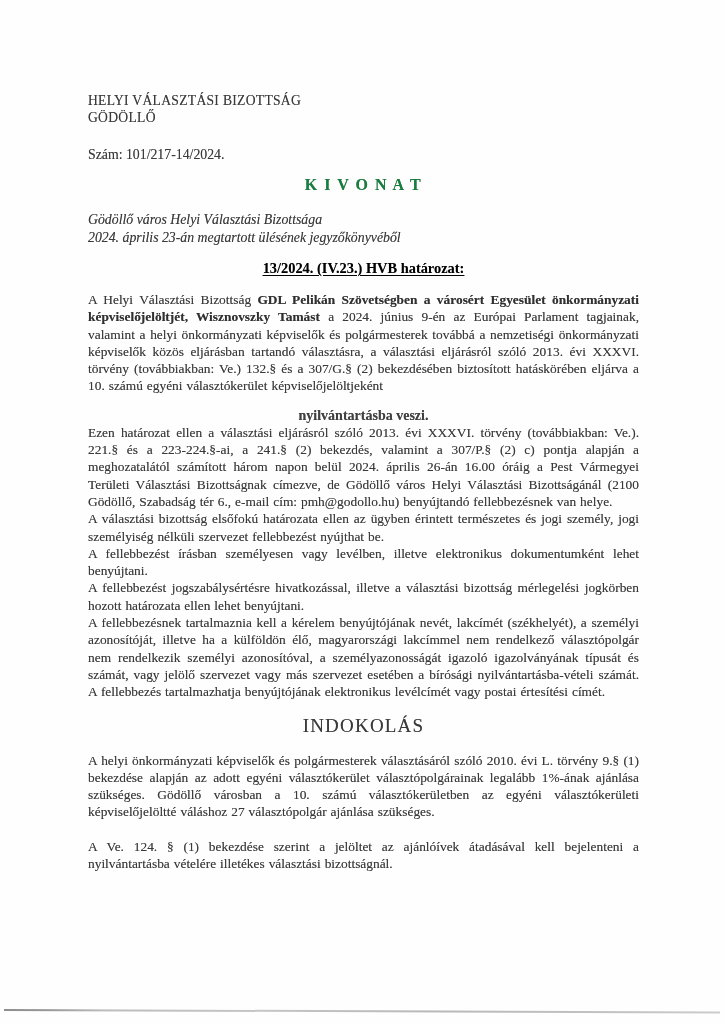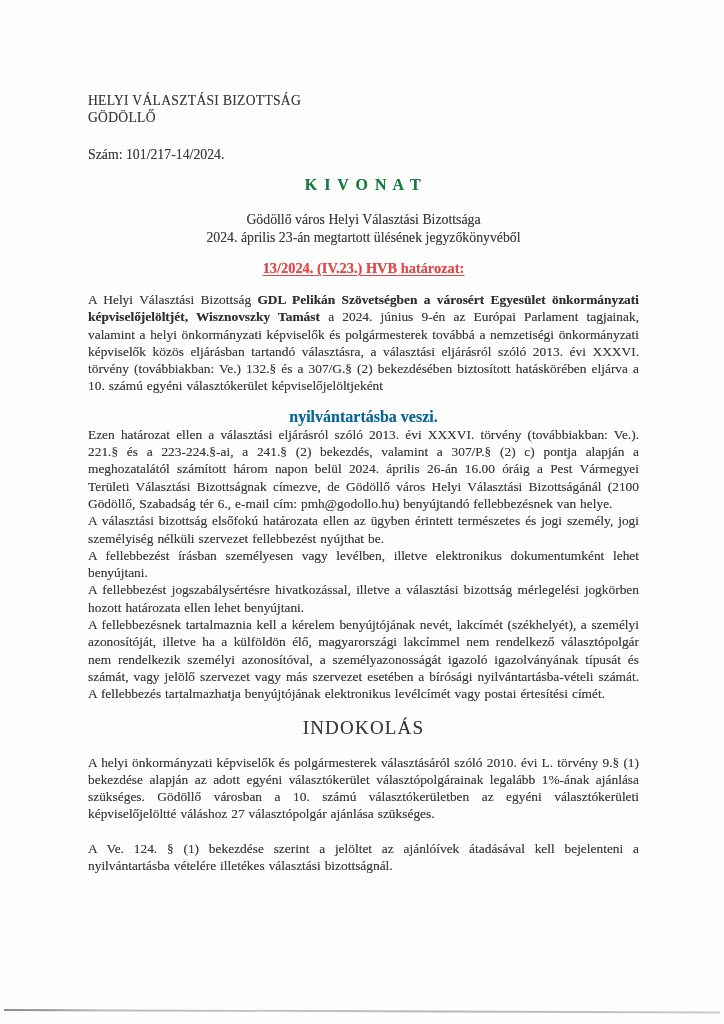--- a/index.html
+++ b/index.html
@@ -43,9 +43,10 @@
   }
   .meeting {
     margin-top: 17px;
-    text-align: center;
+    text-align: left;
     font-size: 13.8px;
     line-height: 17.5px;
+    font-style: italic;
   }
   .decision-heading {
     margin-top: 14px;

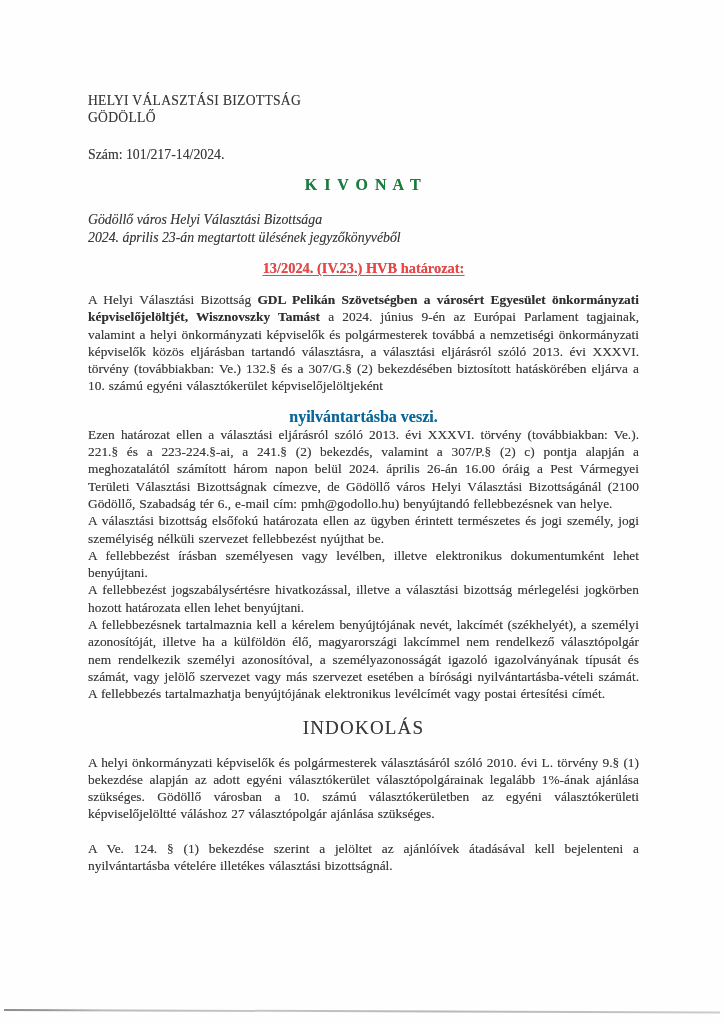--- a/index.html
+++ b/index.html
@@ -53,7 +53,7 @@
     text-align: center;
     font-size: 14.4px;
     font-weight: bold;
-    color: #ef4444;
+    color: #000000;
   }
   .decision-heading .u {
     text-decoration: underline;

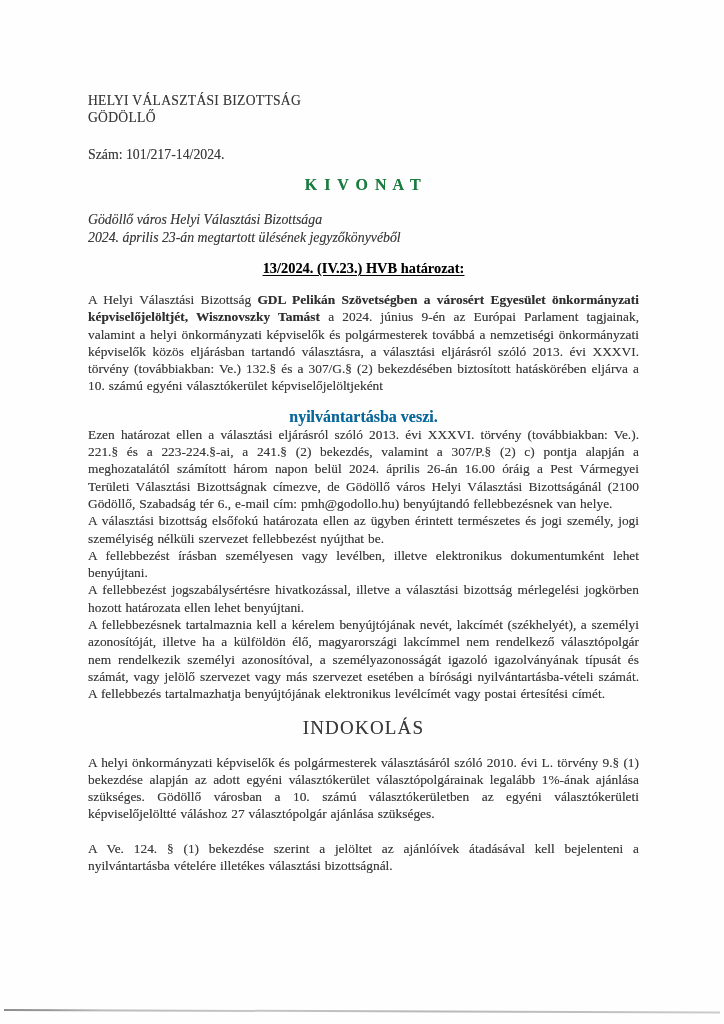--- a/index.html
+++ b/index.html
@@ -73,8 +73,8 @@
     margin-top: 13px;
     text-align: center;
     font-weight: bold;
-    font-size: 16px;
-    color: #0369a1;
+    font-size: 14px;
+    color: #404040;
   }
   .appeal-section {
     margin-top: 0;

